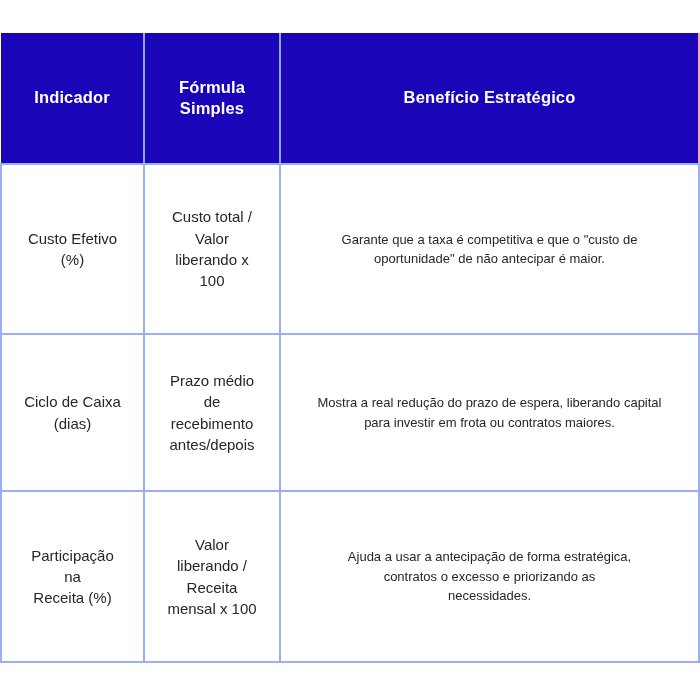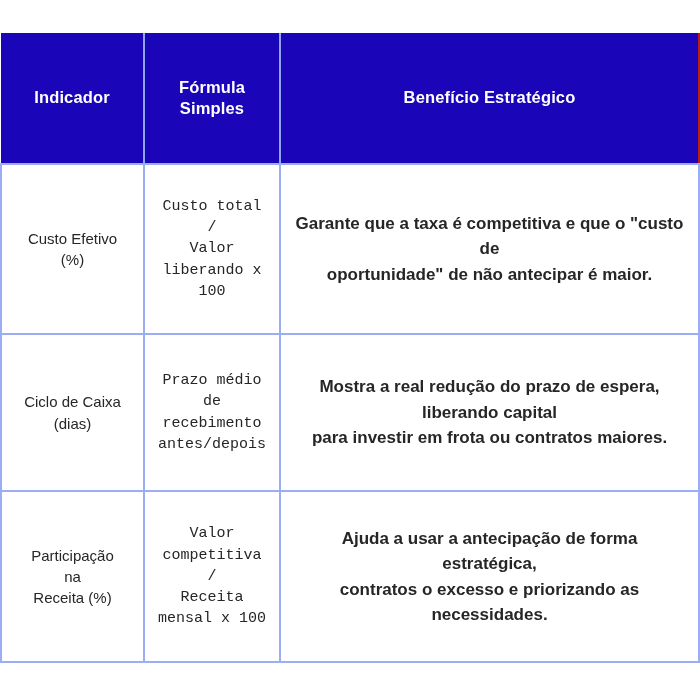--- a/index.html
+++ b/index.html
@@ -56,7 +56,7 @@
     box-sizing: border-box;
   }
   thead tr.header-row th:last-child {
-    border-right: 2px solid #b91c1c;
+    border-right: 2px solid #fca5a5;
   }
 
   

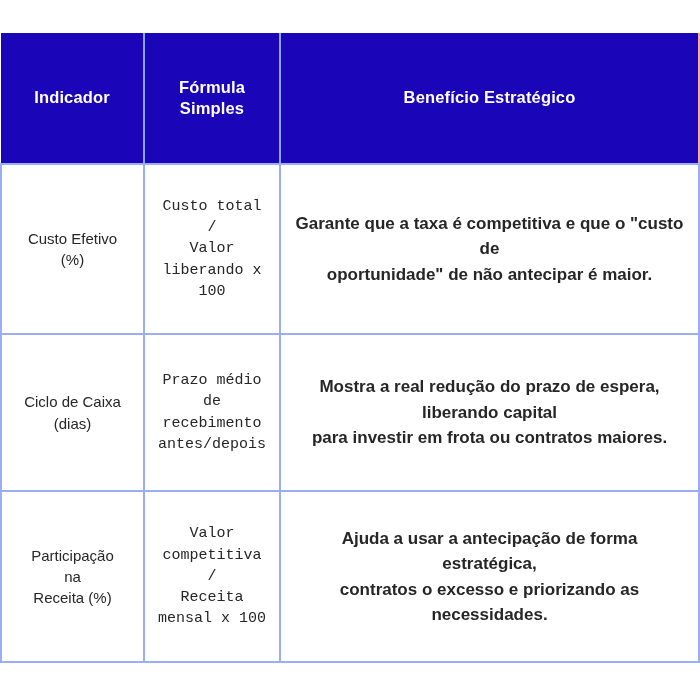--- a/index.html
+++ b/index.html
@@ -73,7 +73,7 @@
   }
 
   tbody tr.data-row td.cell-indicador { font-size: 15px; }
-  tbody tr.data-row td.cell-formula   { font-size: 15px; font-family: Liberation Mono, monospace; }
+  tbody tr.data-row td.cell-formula   { font-size: 15px; }
   tbody tr.data-row td.cell-beneficio { font-size: 17px; line-height: 1.5; font-weight: bold; }
 
   tbody tr.row-0 td { height: 170px; }

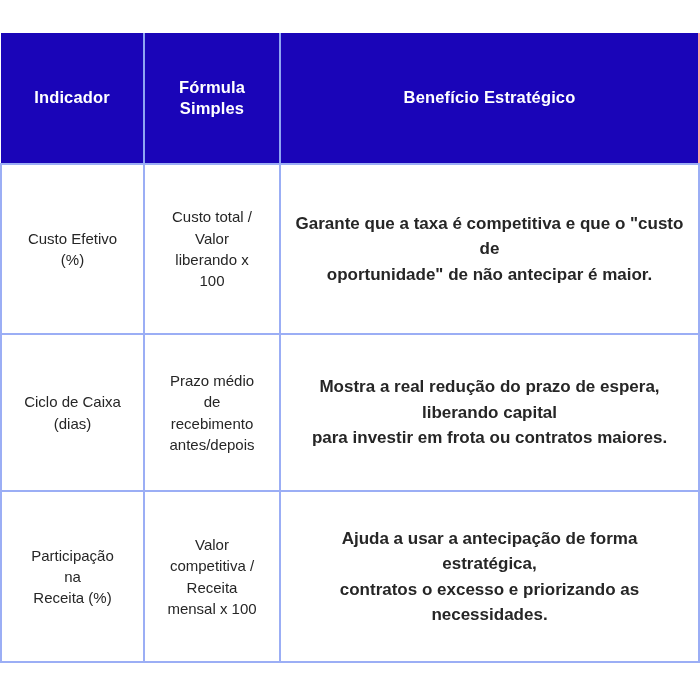--- a/index.html
+++ b/index.html
@@ -74,7 +74,7 @@
 
   tbody tr.data-row td.cell-indicador { font-size: 15px; }
   tbody tr.data-row td.cell-formula   { font-size: 15px; }
-  tbody tr.data-row td.cell-beneficio { font-size: 17px; line-height: 1.5; font-weight: bold; }
+  tbody tr.data-row td.cell-beneficio { font-size: 13px; line-height: 1.5; }
 
   tbody tr.row-0 td { height: 170px; }
   tbody tr.row-1 td { height: 157px; }

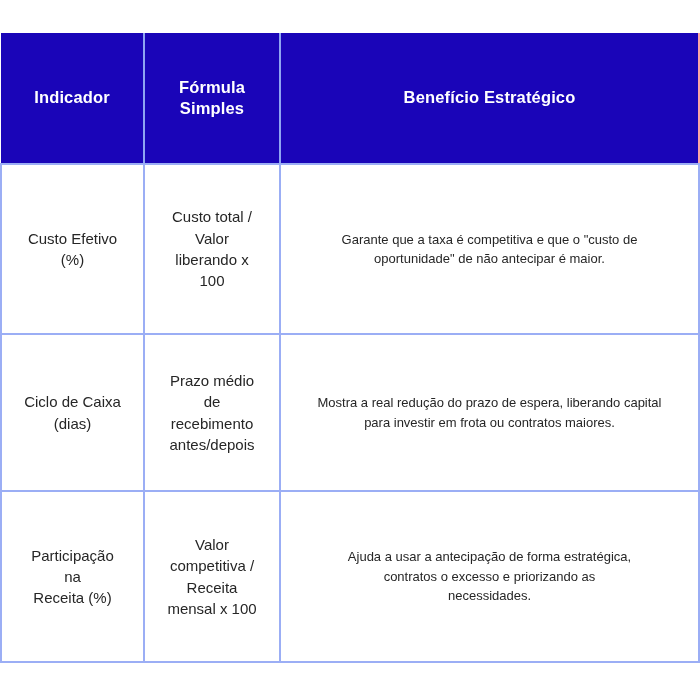--- a/index.html
+++ b/index.html
@@ -154,7 +154,7 @@
           </td>
           <td class="cell-formula">
             <span class="cell-line">Valor</span>
-            <span class="cell-line">competitiva /</span>
+            <span class="cell-line">liberando /</span>
             <span class="cell-line">Receita</span>
             <span class="cell-line">mensal x 100</span>
           </td>

